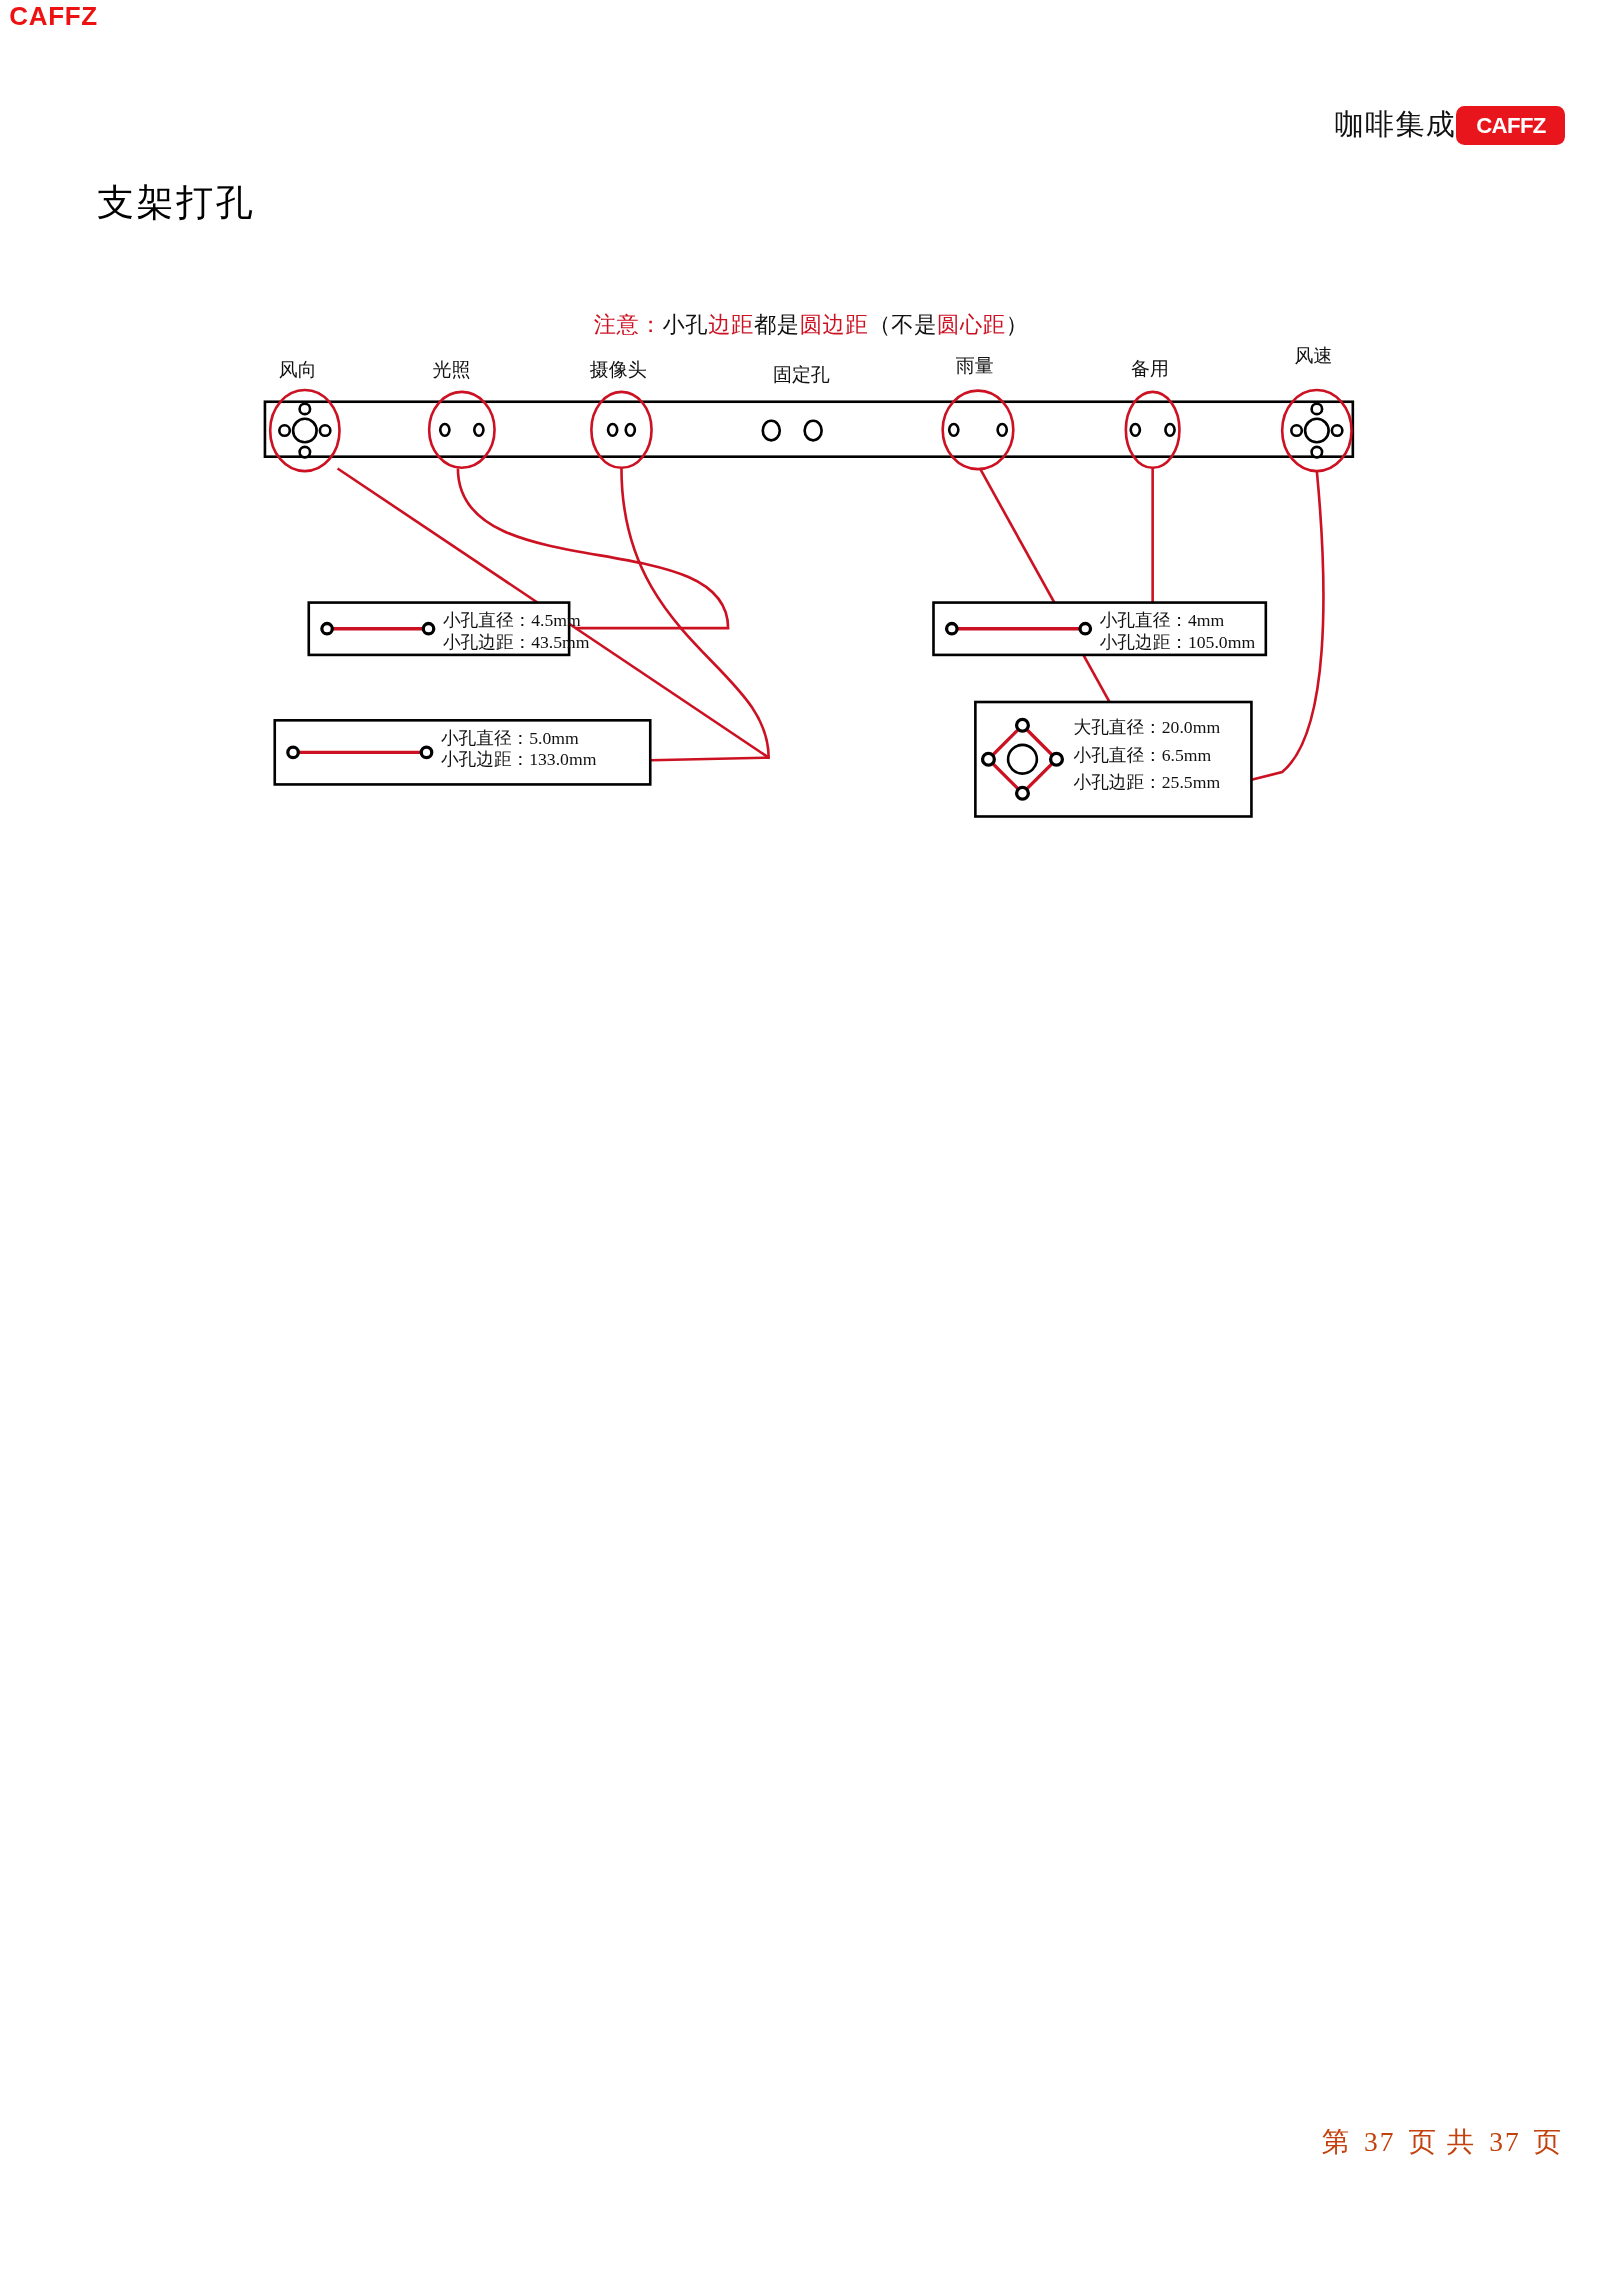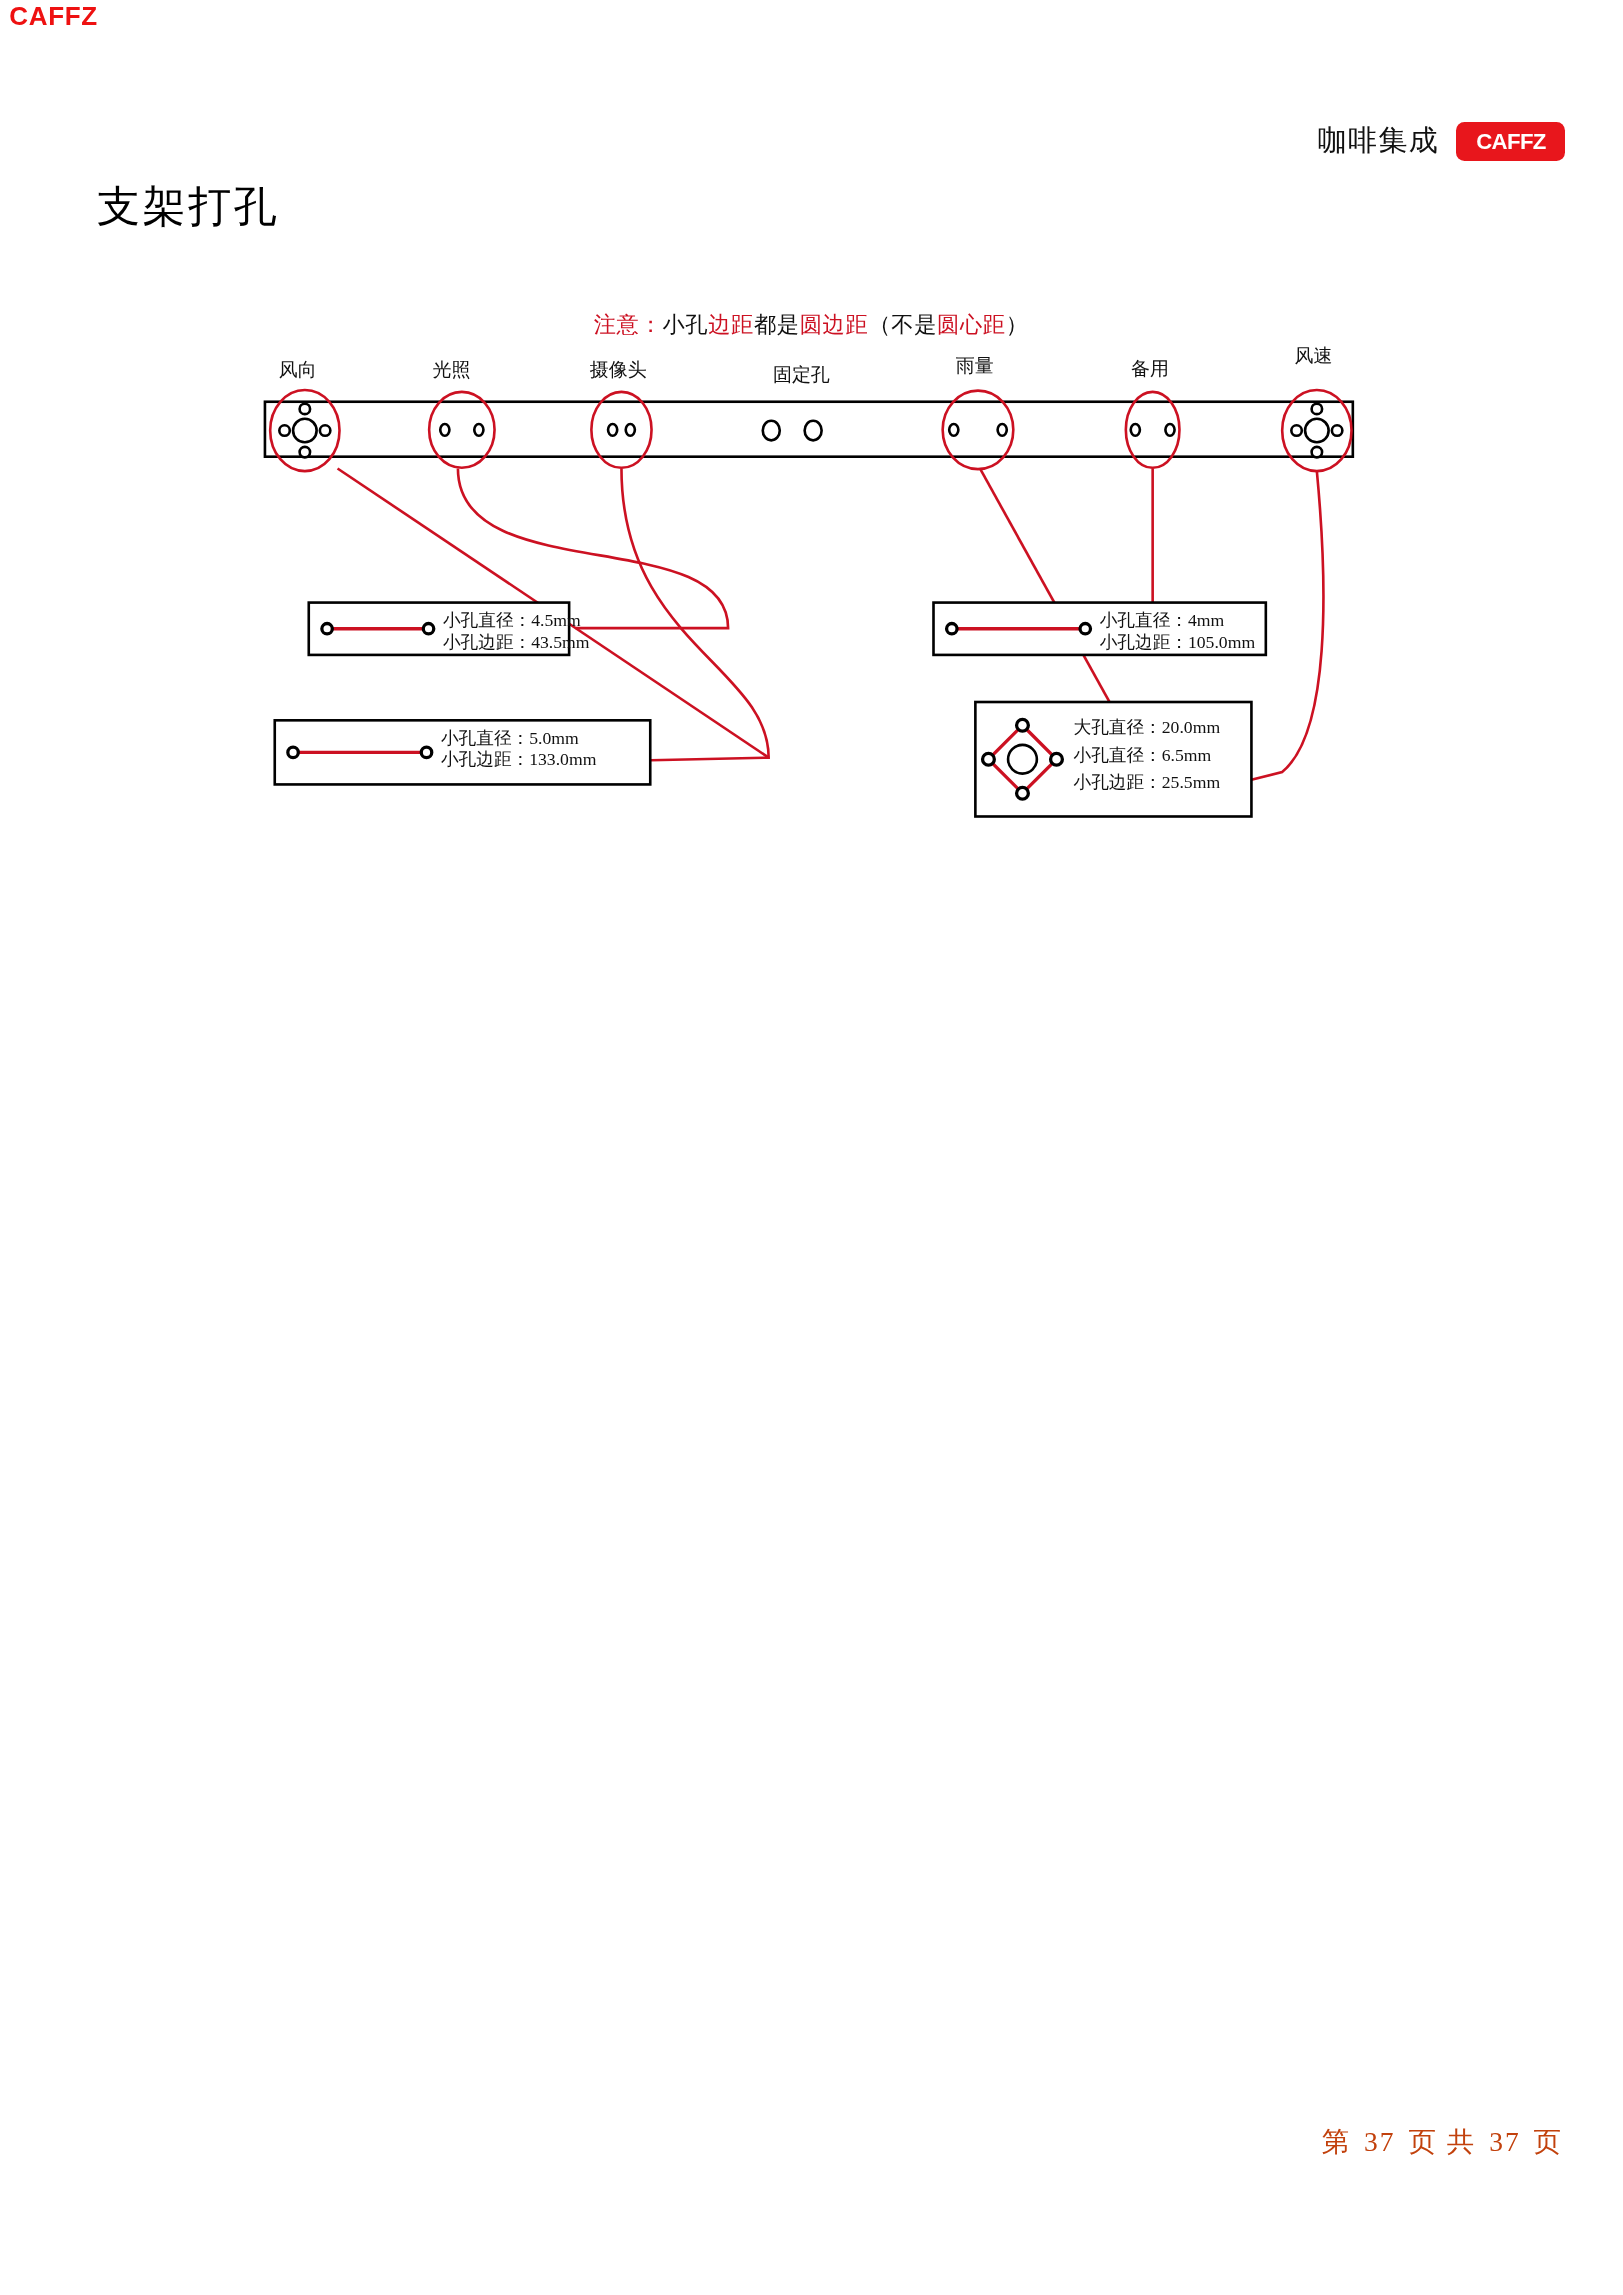--- a/index.html
+++ b/index.html
@@ -13,7 +13,7 @@
     font-family:"Liberation Sans","DejaVu Sans",sans-serif;
     font-size:26px;font-weight:700;color:#ee1111;letter-spacing:0.7px;
   }
-  .hdr{position:absolute;right:58px;top:121px;display:flex;align-items:center;gap:17px;}
+  .hdr{position:absolute;right:58px;top:105px;display:flex;align-items:center;}
   .hdr-text{font-size:29px;color:#111;font-family:"Liberation Serif","DejaVu Serif",serif;letter-spacing:1.3px;}
   .logo{
     width:109px;height:39px;border-radius:8.5px;background:#e8161c;

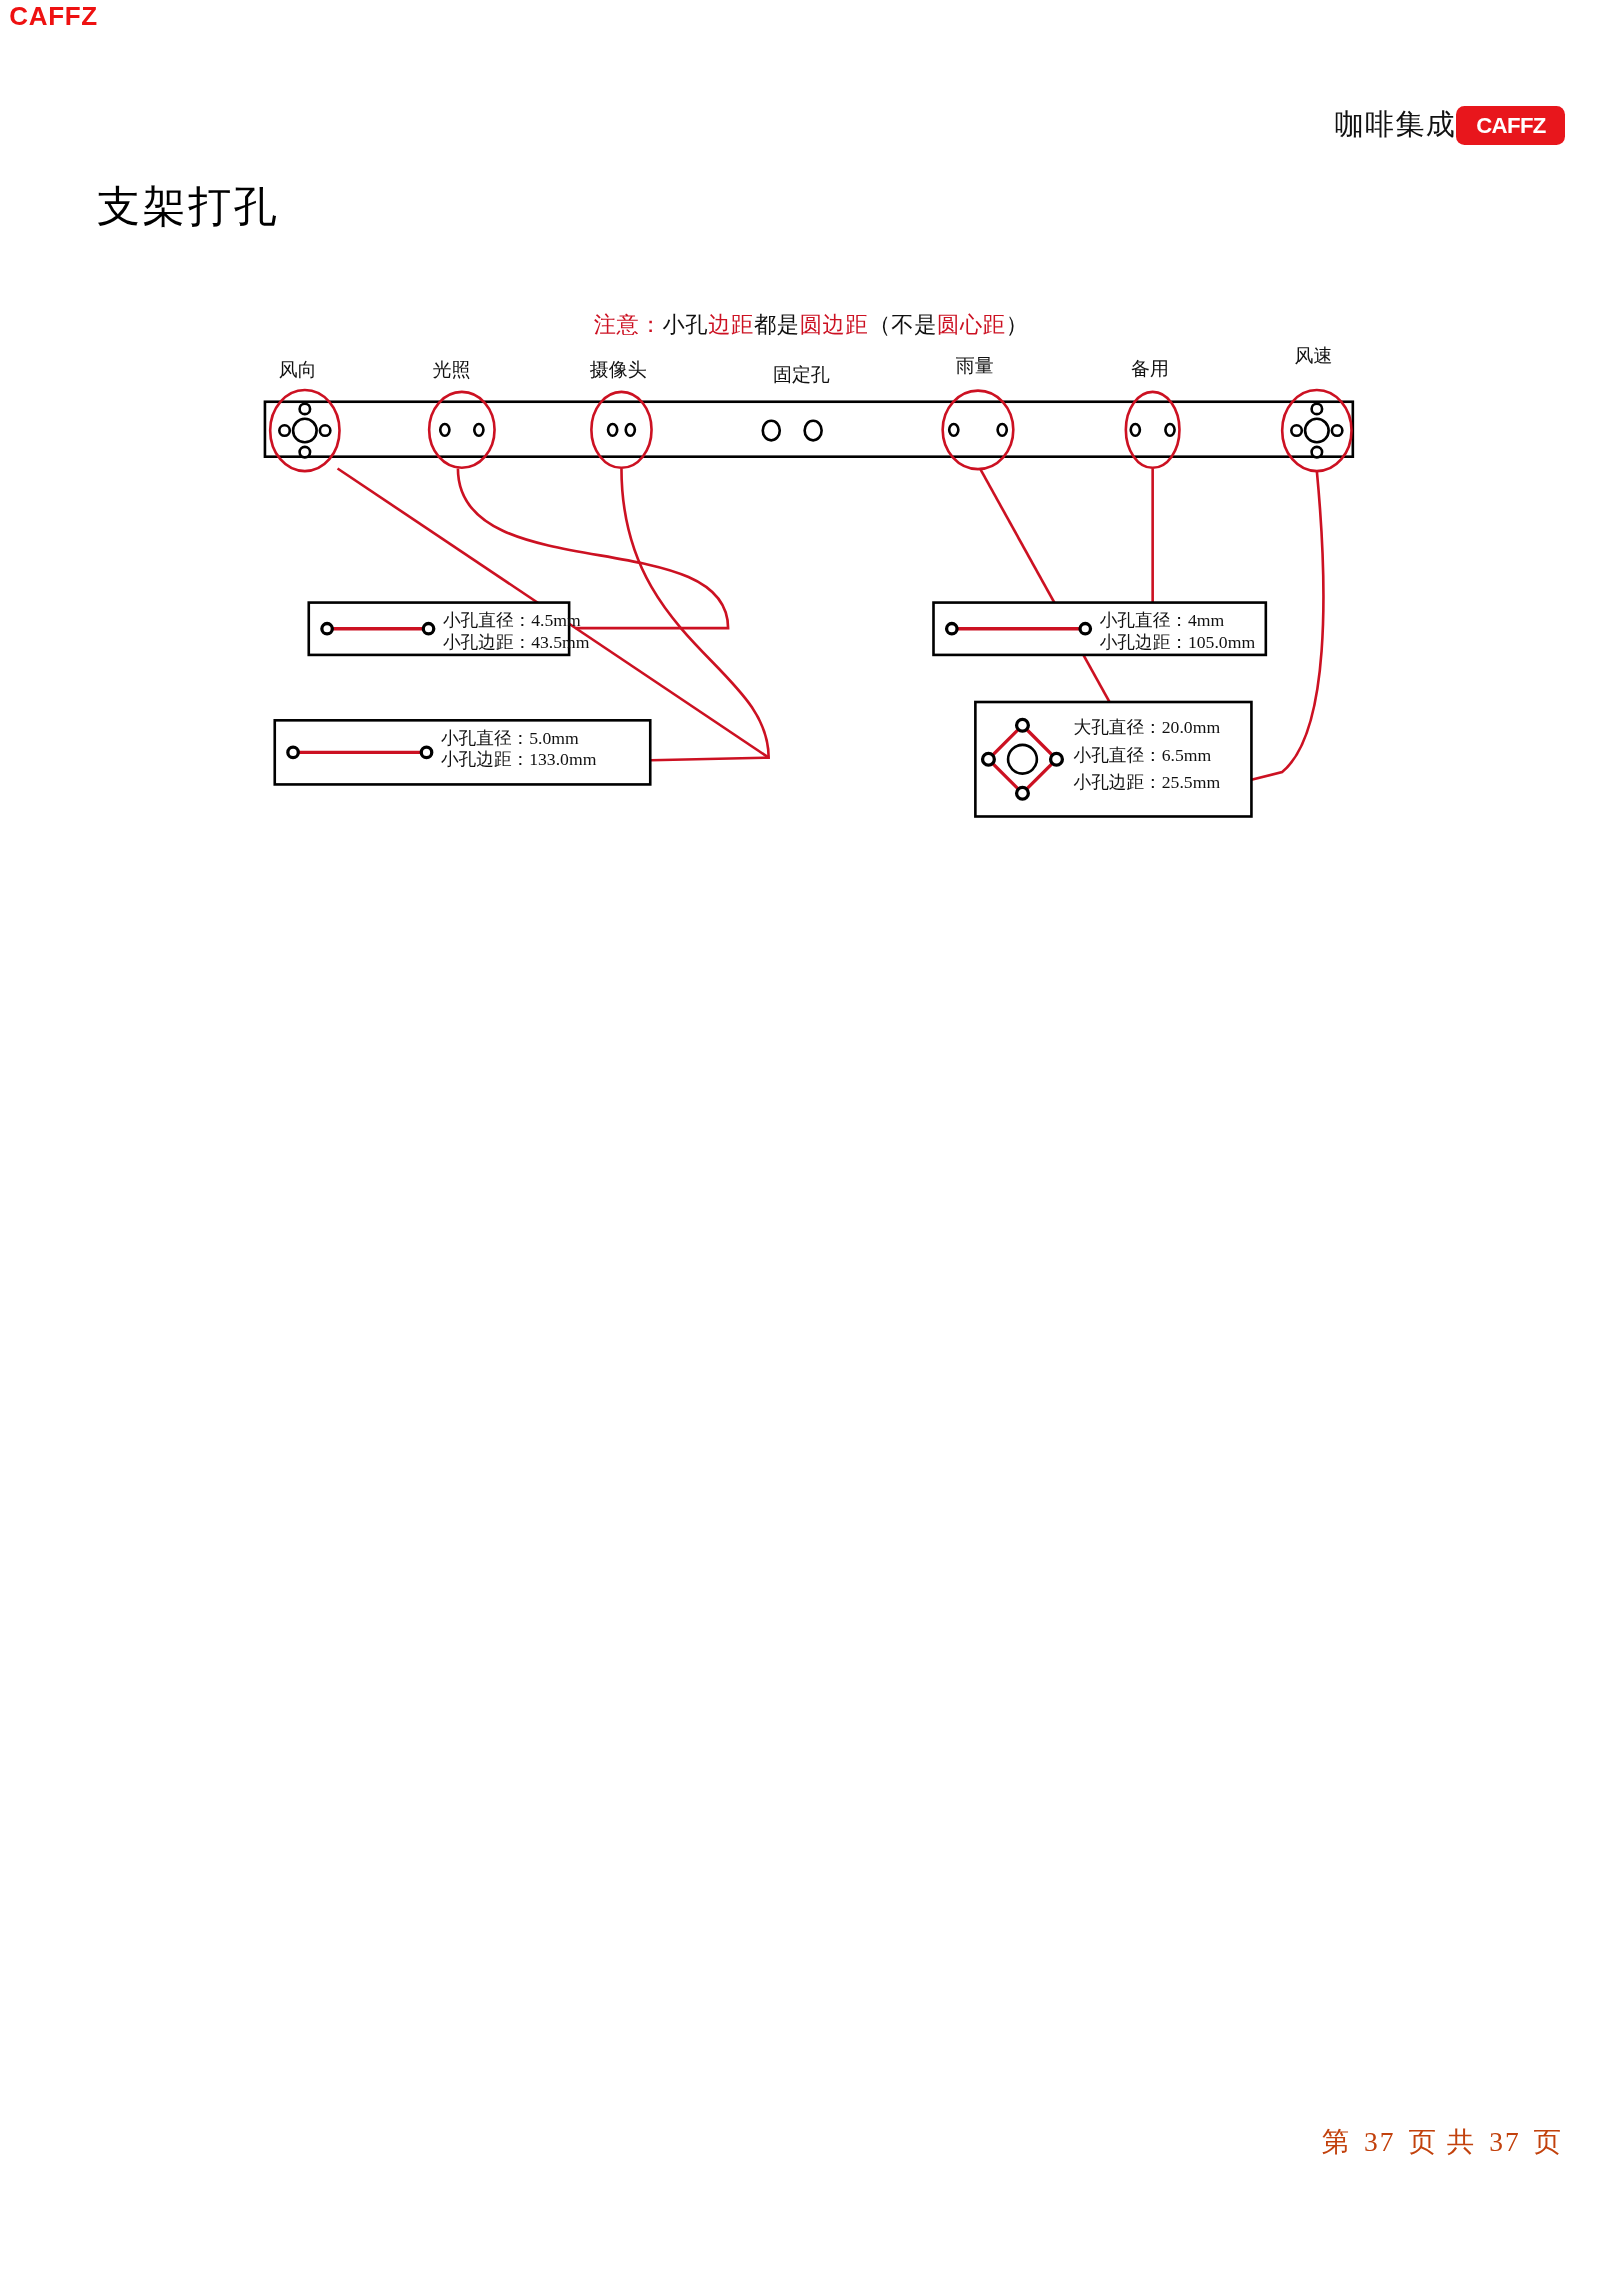--- a/index.html
+++ b/index.html
@@ -22,7 +22,7 @@
   .logo svg{display:block;}
   .title{
     position:absolute;left:97px;top:178px;
-    font-size:43px;color:#000;letter-spacing:2.6px;
+    font-size:37px;color:#000;letter-spacing:2.6px;
     font-family:"Liberation Serif","DejaVu Serif",serif;
   }
   .stage{position:absolute;left:0;top:0;width:1623px;height:1702px;}

